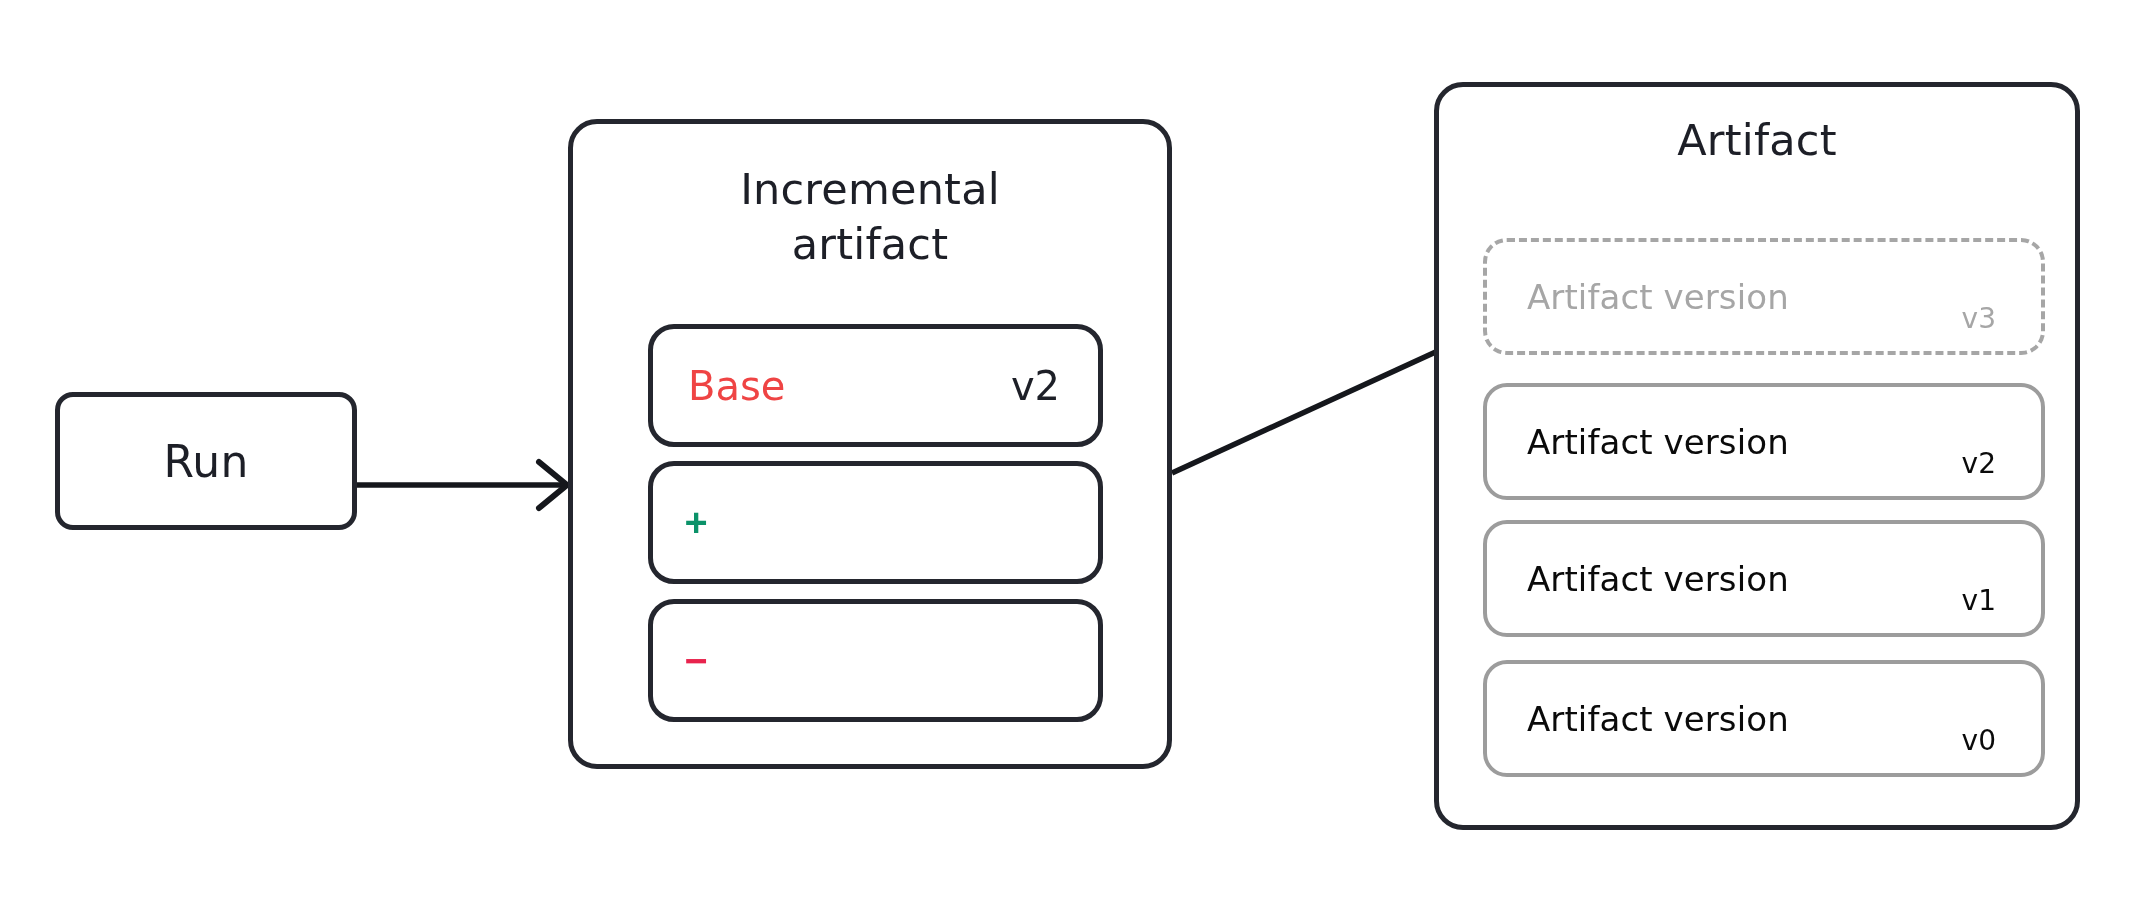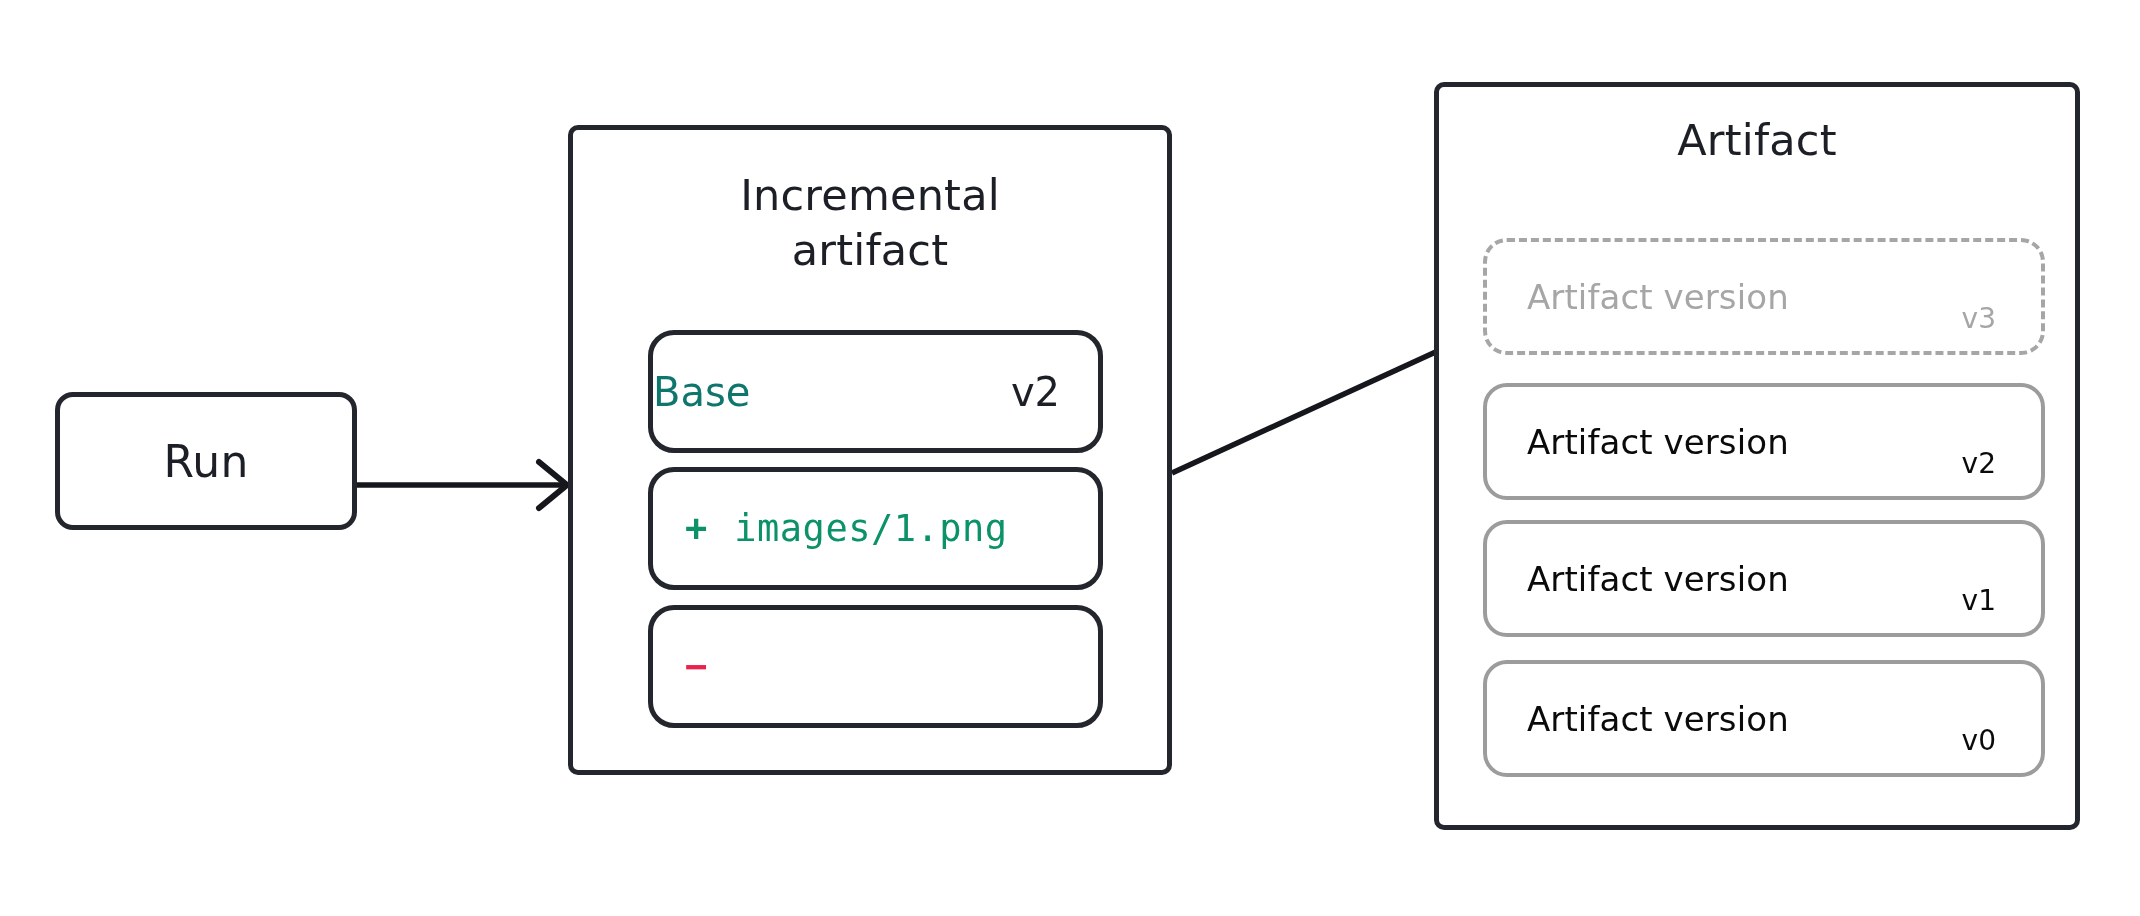--- a/index.html
+++ b/index.html
@@ -9,7 +9,7 @@
   .node{position:absolute;box-sizing:border-box;background:#ffffff;}
 
   
-  .outer{border:5px solid #24262e;border-radius:10px;text-decoration:underline;}
+  .outer{border:5px solid #24262e;border-radius:29px;text-decoration:underline;}
   .run-box{left:55px;top:392px;width:302px;height:138px;border:5px solid #24262e;border-radius:18px;
            display:flex;align-items:center;justify-content:center;}
   .run-label{font-size:44px;color:#1d1f27;letter-spacing:.2px;}

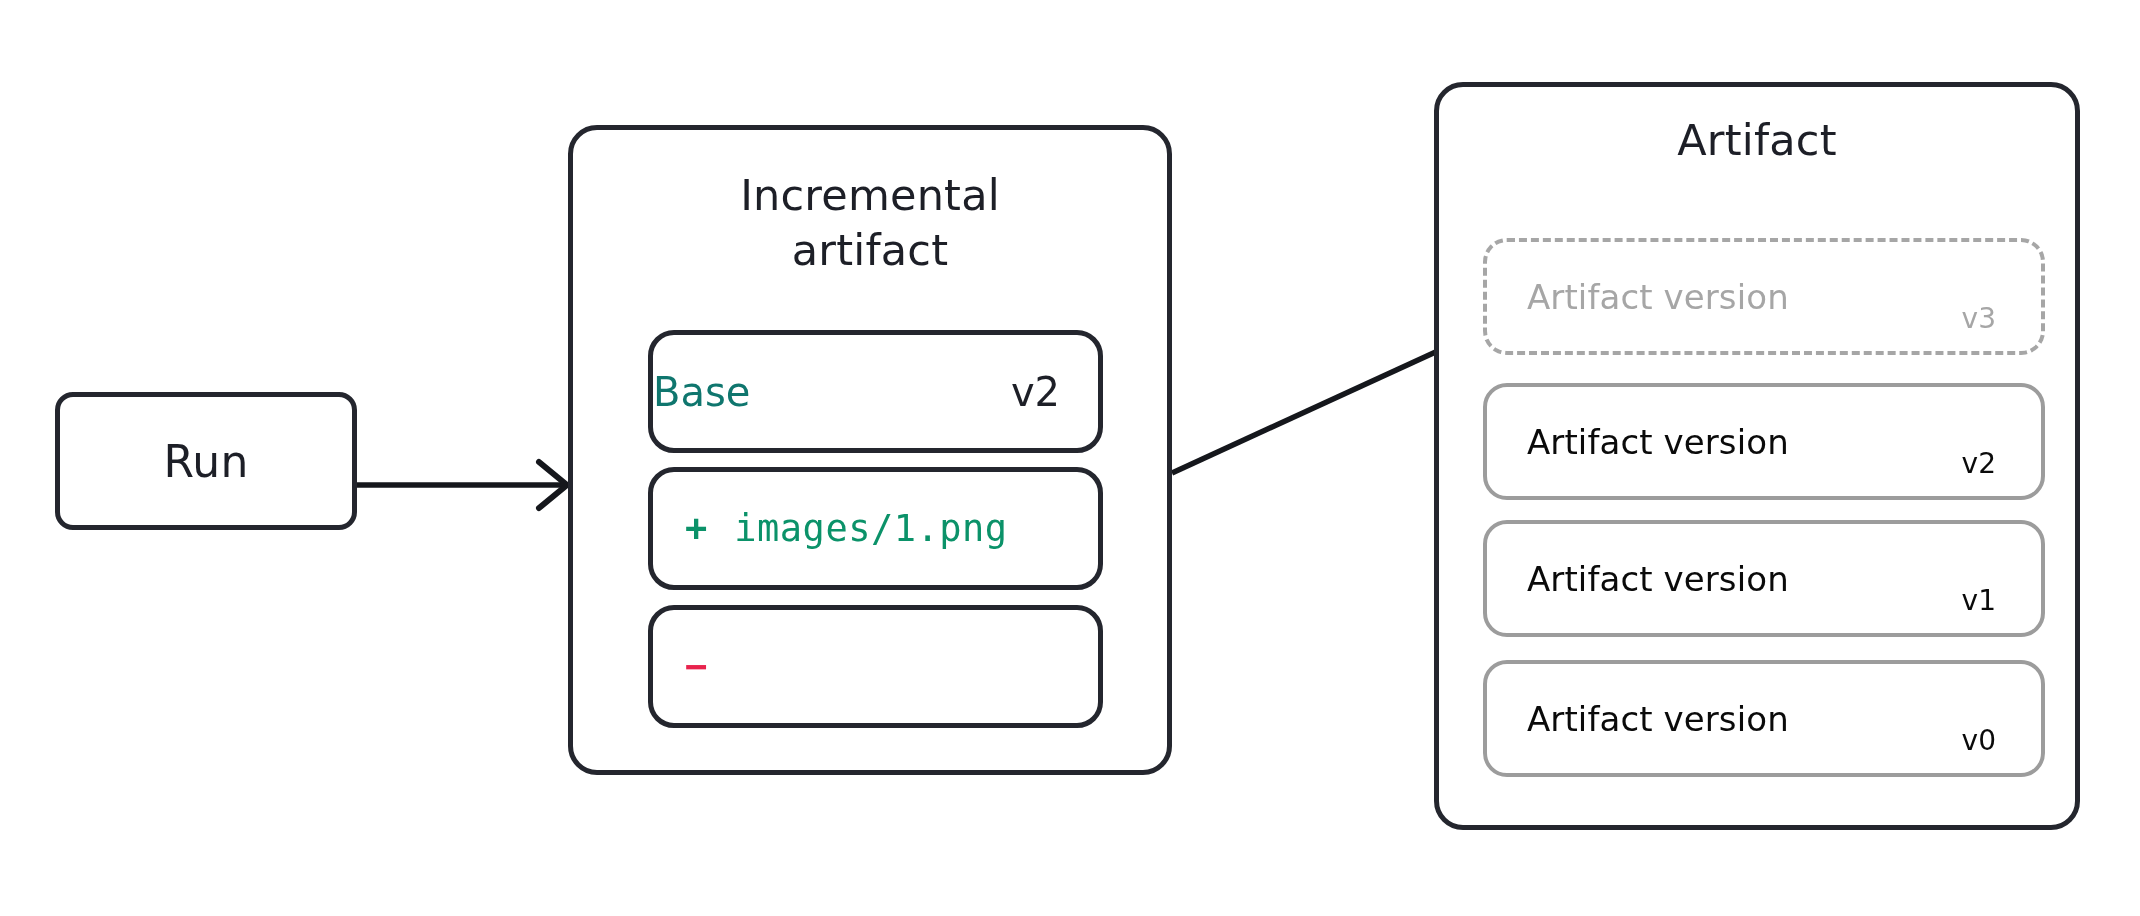--- a/index.html
+++ b/index.html
@@ -14,7 +14,7 @@
            display:flex;align-items:center;justify-content:center;}
   .run-label{font-size:44px;color:#1d1f27;letter-spacing:.2px;}
 
-  .inc-box{left:568px;top:125px;width:604px;height:650px;}
+  .inc-box{left:568px;top:119px;width:604px;height:650px;}
   .art-box{left:1434px;top:82px;width:646px;height:748px;}
 
   

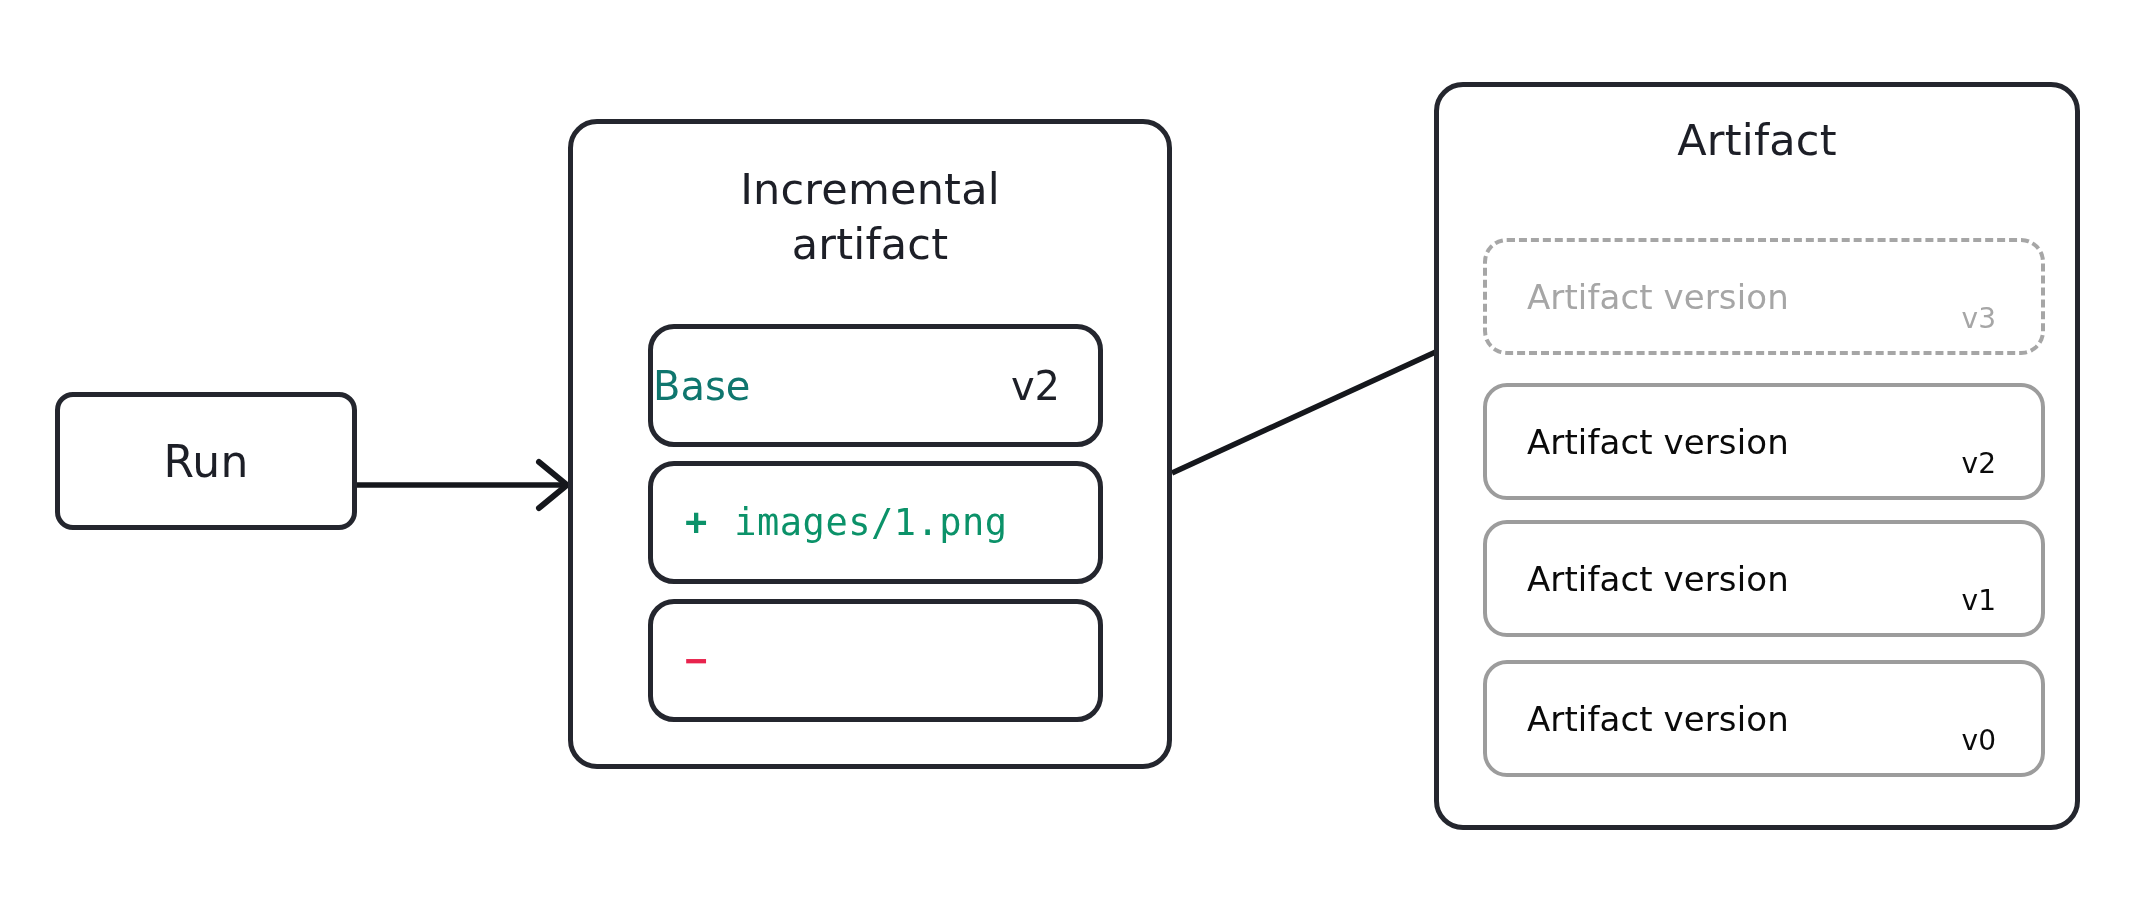--- a/index.html
+++ b/index.html
@@ -28,7 +28,7 @@
            border:5px solid #24262e;border-radius:26px;
            left:75px;width:455px;height:123px;
            display:flex;align-items:center;}
-  .inc-row .left{font-size:40px;color:#0f766e;}
+  .inc-row .left{font-size:40px;color:#ef4444;padding-left:35px;}
   .inc-row .right{margin-left:auto;font-size:40px;color:#1d1f27;padding-right:38px;}
 
   .diff-row{font-family:"DejaVu Sans Mono",monospace;}

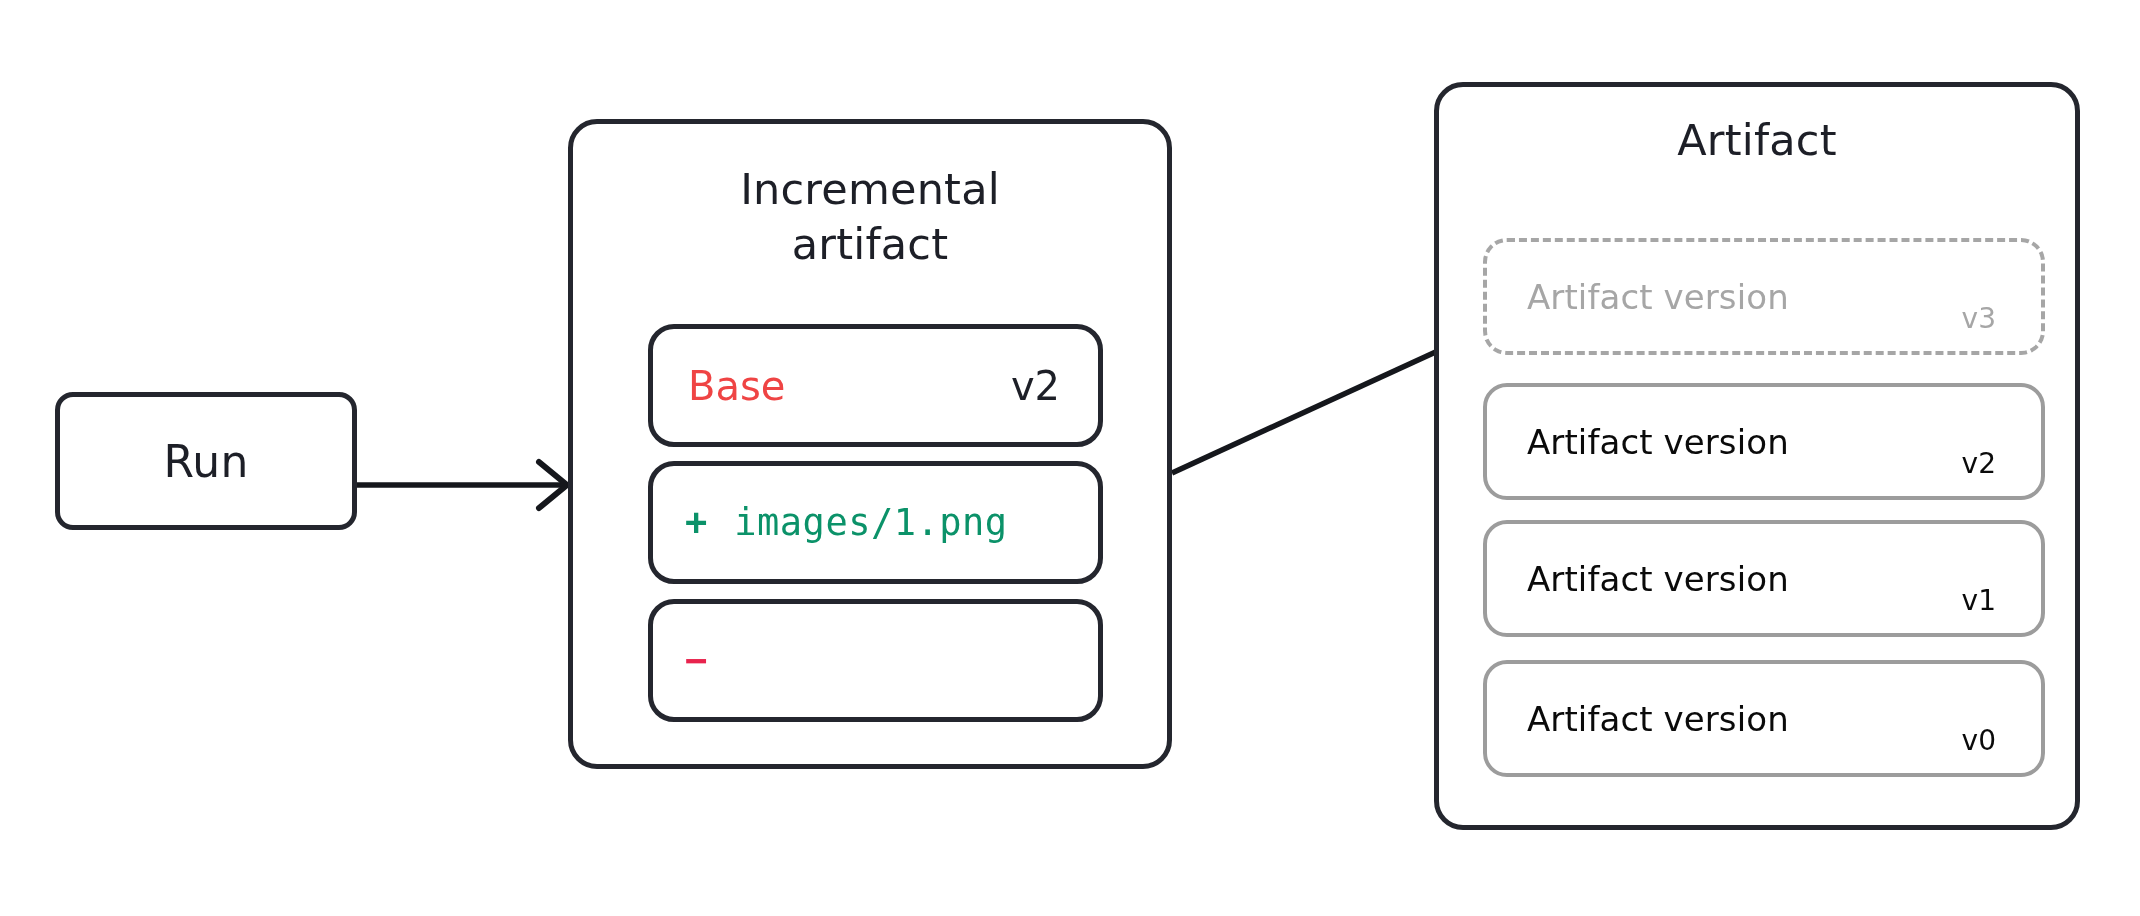--- a/index.html
+++ b/index.html
@@ -87,7 +87,6 @@
 
     <div class="inc-row diff-row" style="top:337px;">
       <span class="sign add">+</span>
-      <span class="path add">images/1.png</span>
     </div>
 
     <div class="inc-row diff-row" style="top:475px;">

